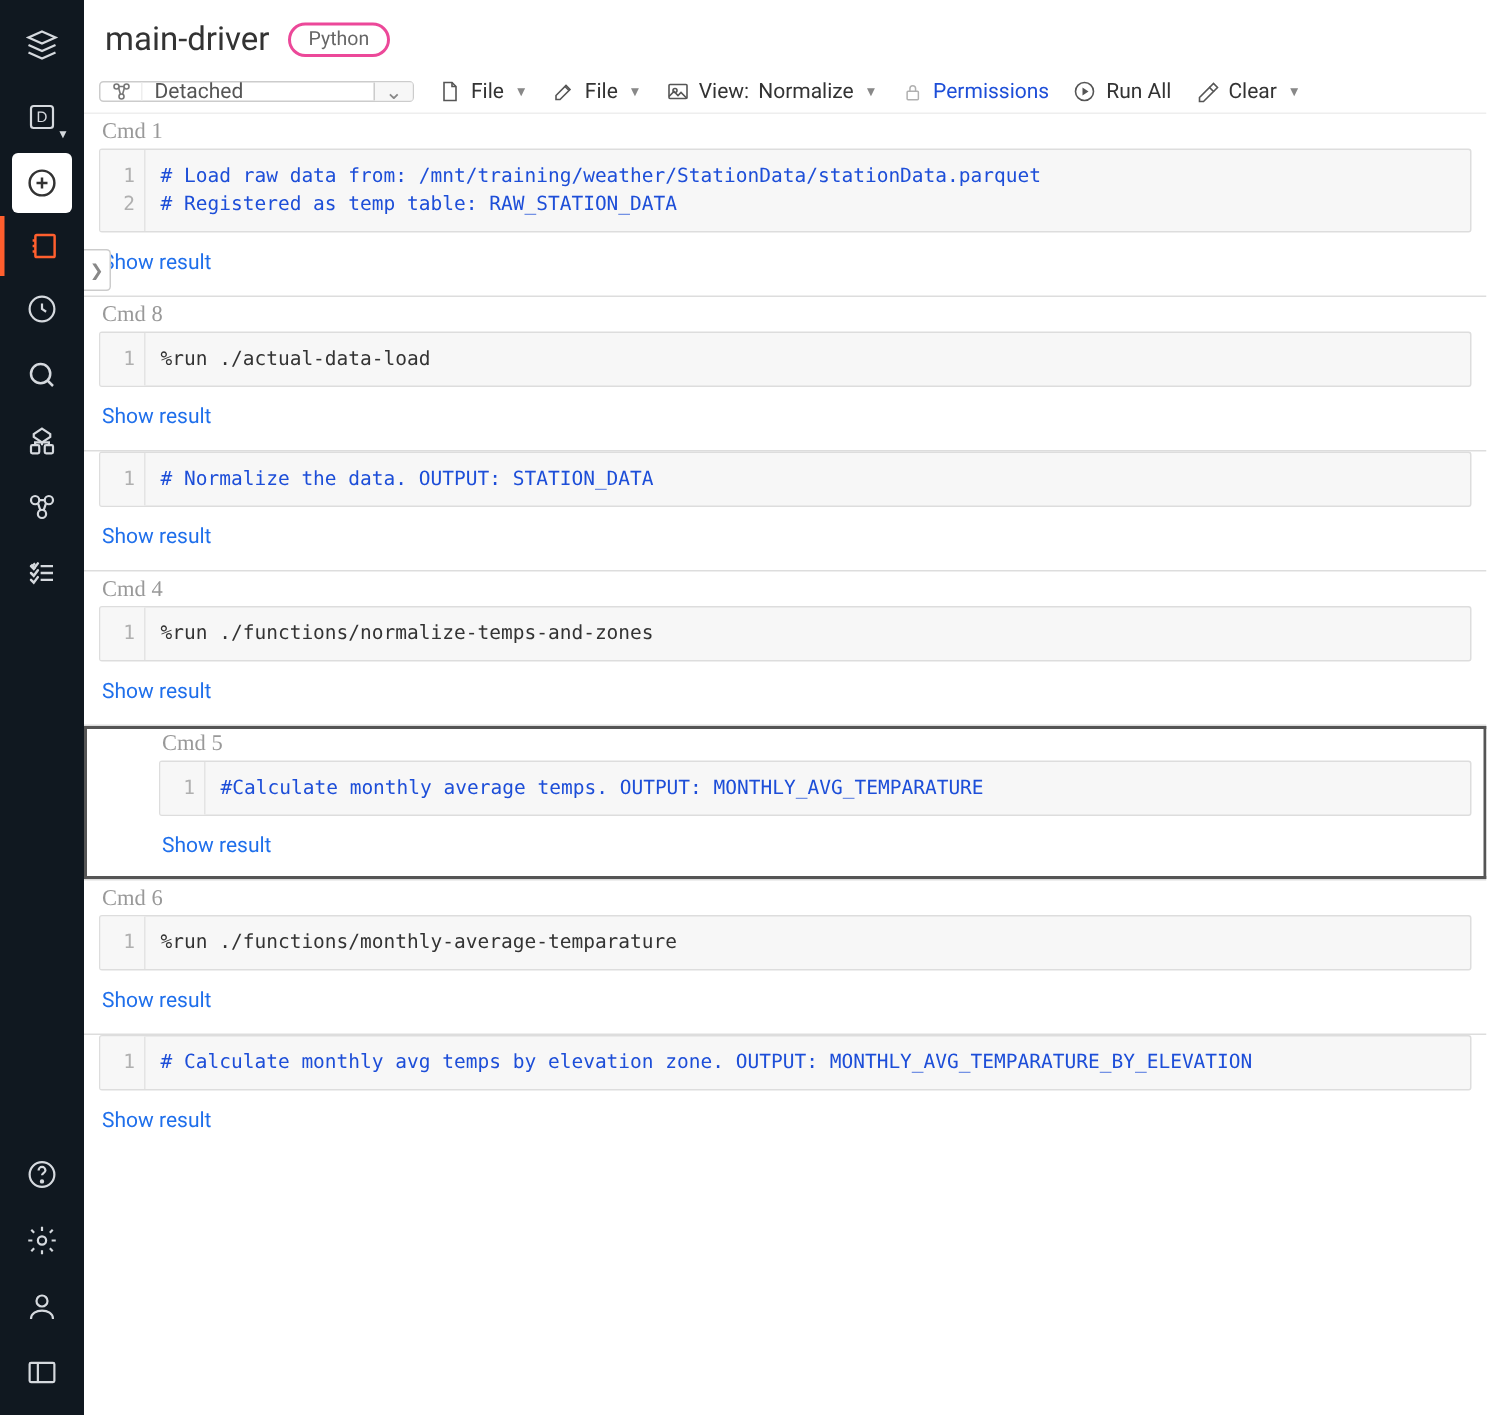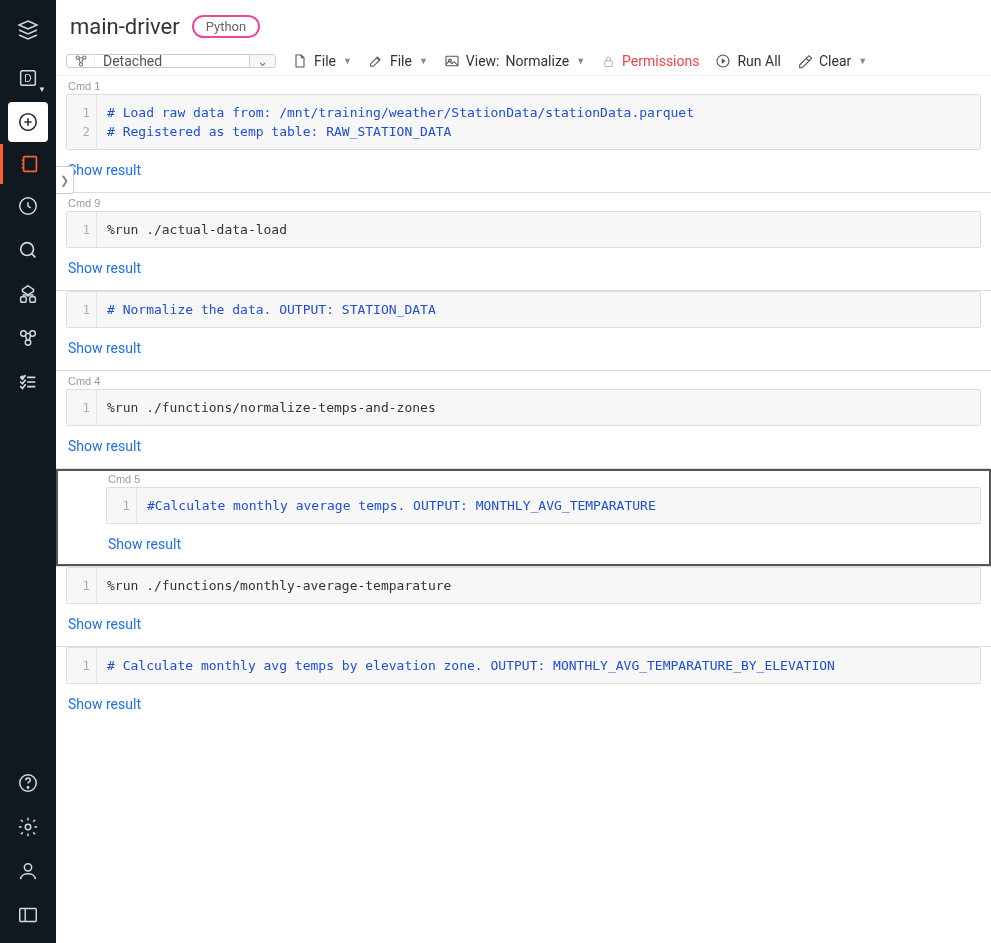--- a/index.html
+++ b/index.html
@@ -21,7 +21,7 @@
 .detach-select .ds-label { flex: 1; padding: 0 8px; color: #555; }
 .detach-select .ds-caret { width: 26px; display:flex; align-items:center; justify-content:center; border-left: 1px solid #ccc; height: 100%; color: #888; background: #f7f7f7; }
 .tb-item { display: flex; align-items: center; gap: 6px; cursor: pointer; color: #333; }
-.tb-item.disabled { color: #ef4444; cursor: default; justify-content: space-between; }
+.tb-item.disabled { color: #1d4ed8; cursor: default; justify-content: space-between; }
 .tb-item svg { flex-shrink: 0; }
 .caret { font-size: 9px; color: #888; margin-left: 1px; }
 .notebook { padding: 0 0 20px 0; }

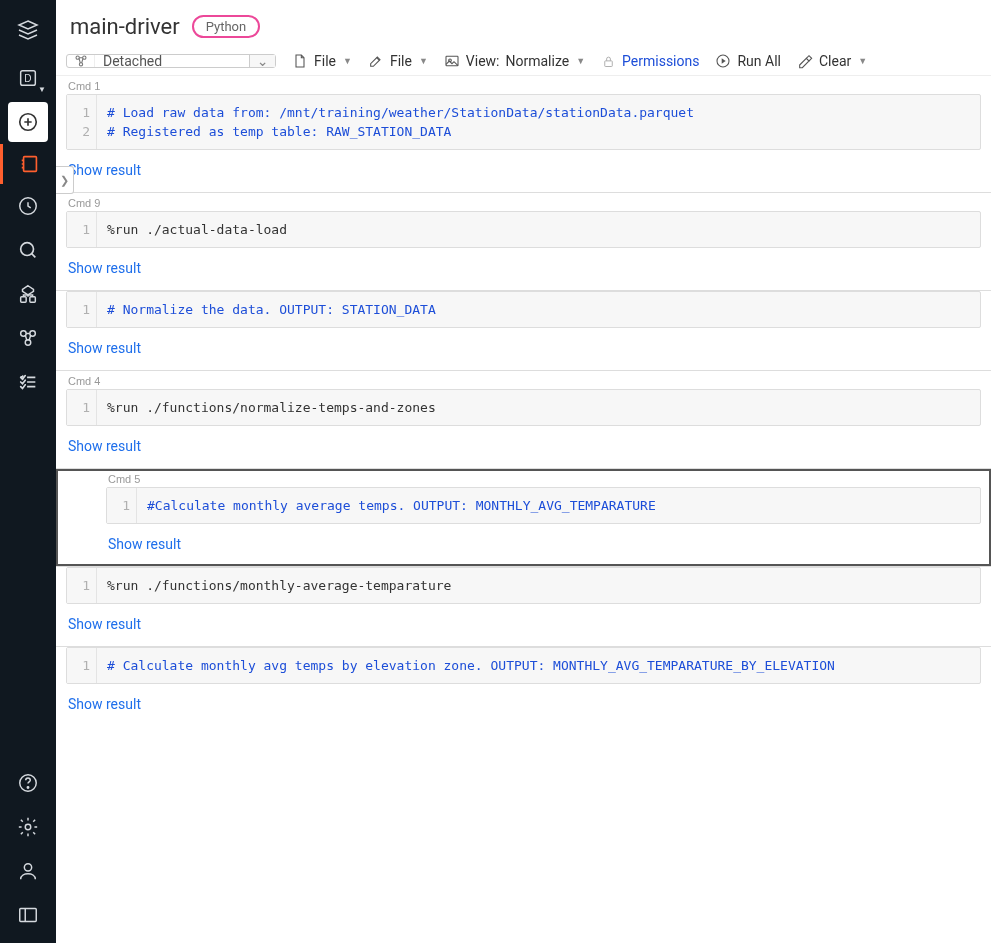--- a/index.html
+++ b/index.html
@@ -28,7 +28,7 @@
 .cell { border-top: 1px solid #ddd; }
 .cell:first-child { border-top: none; }
 .cell.selected { box-shadow: inset 2px 0 0 #555, inset -2px 0 0 #555, inset 0 2px 0 #555, inset 0 -2px 0 #555; padding-left: 40px; }
-.cmd-label { font-size: 11px; color: #999; padding: 4px 12px 2px 12px; font-family: Liberation Sans, sans-serif; }
+.cmd-label { font-size: 15px; color: #999; padding: 4px 12px 2px 12px; font-family: Liberation Serif, serif; }
 .code-block { display: flex; border: 1px solid #ddd; margin: 0 10px; background: #f7f7f7; border-radius: 2px; }
 .gutter { width: 30px; text-align: right; padding: 8px 6px 8px 0; font-family: "Menlo","Consolas",monospace; font-size: 13px; color: #b0b0b0; border-right: 1px solid #e4e4e4; background: #f7f7f7; }
 .code { flex: 1; padding: 8px 10px; font-family: "Menlo","Consolas",monospace; font-size: 13px; line-height: 19px; white-space: pre; color: #333; overflow-x: auto; }

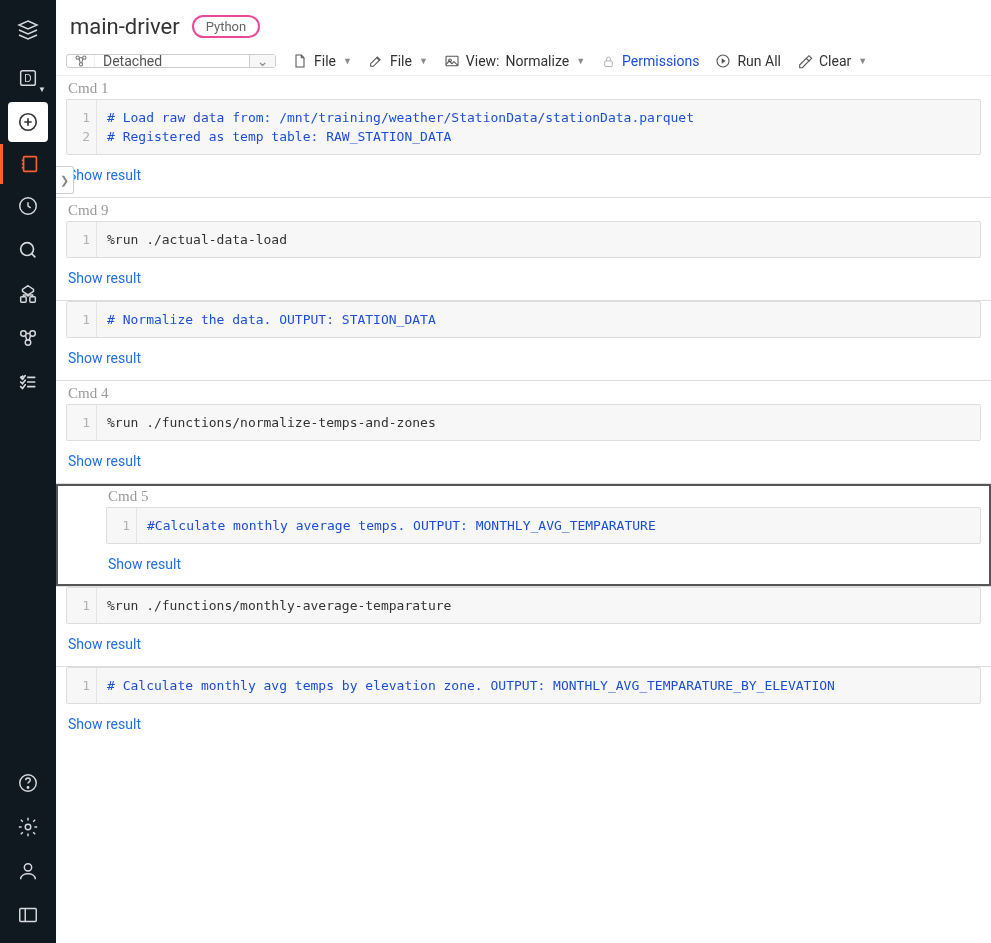--- a/index.html
+++ b/index.html
@@ -224,7 +224,7 @@
         <div class="show-result">Show result</div>
       </div>
       <div class="cell">
-        <div class="cmd-label">Cmd 9</div>
+        <div class="cmd-label">Cmd 8</div>
         <div class="code-block">
           <div class="gutter">
             <div class="gutter-line">1</div>

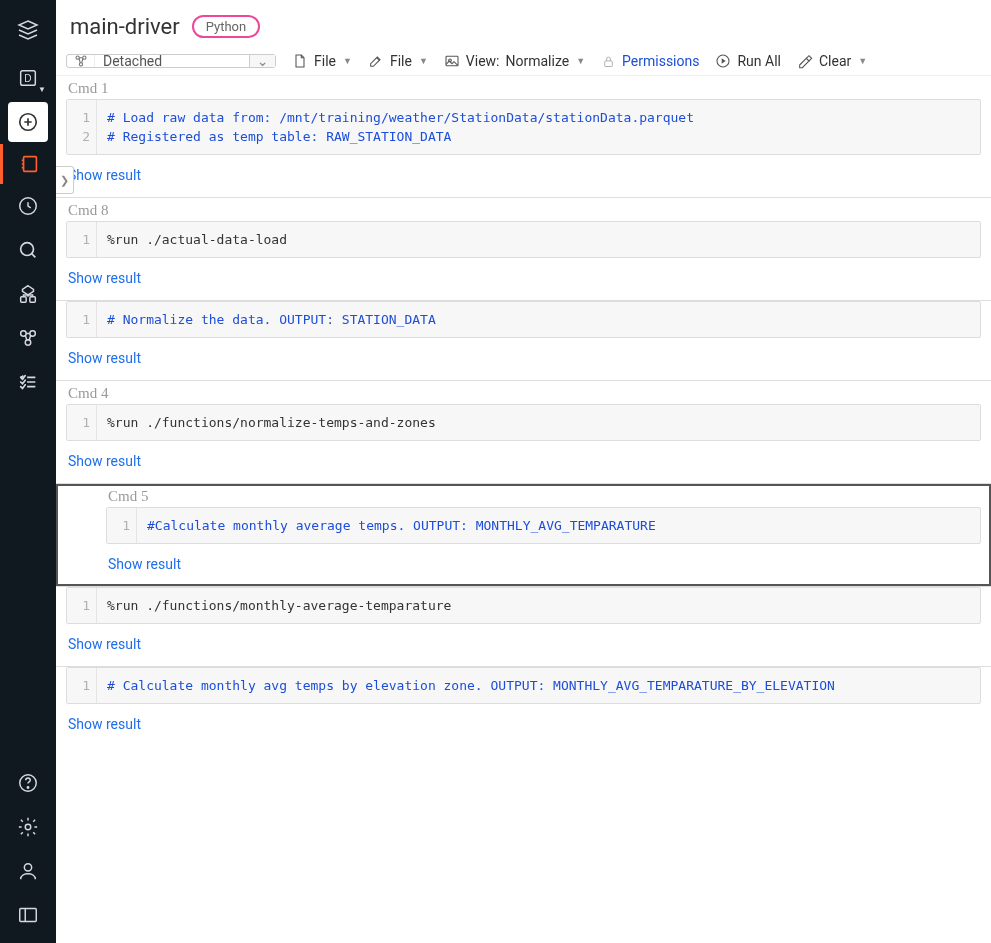--- a/index.html
+++ b/index.html
@@ -263,6 +263,7 @@
         <div class="show-result">Show result</div>
       </div>
       <div class="cell">
+        <div class="cmd-label">Cmd 6</div>
         <div class="code-block">
           <div class="gutter">
             <div class="gutter-line">1</div>

